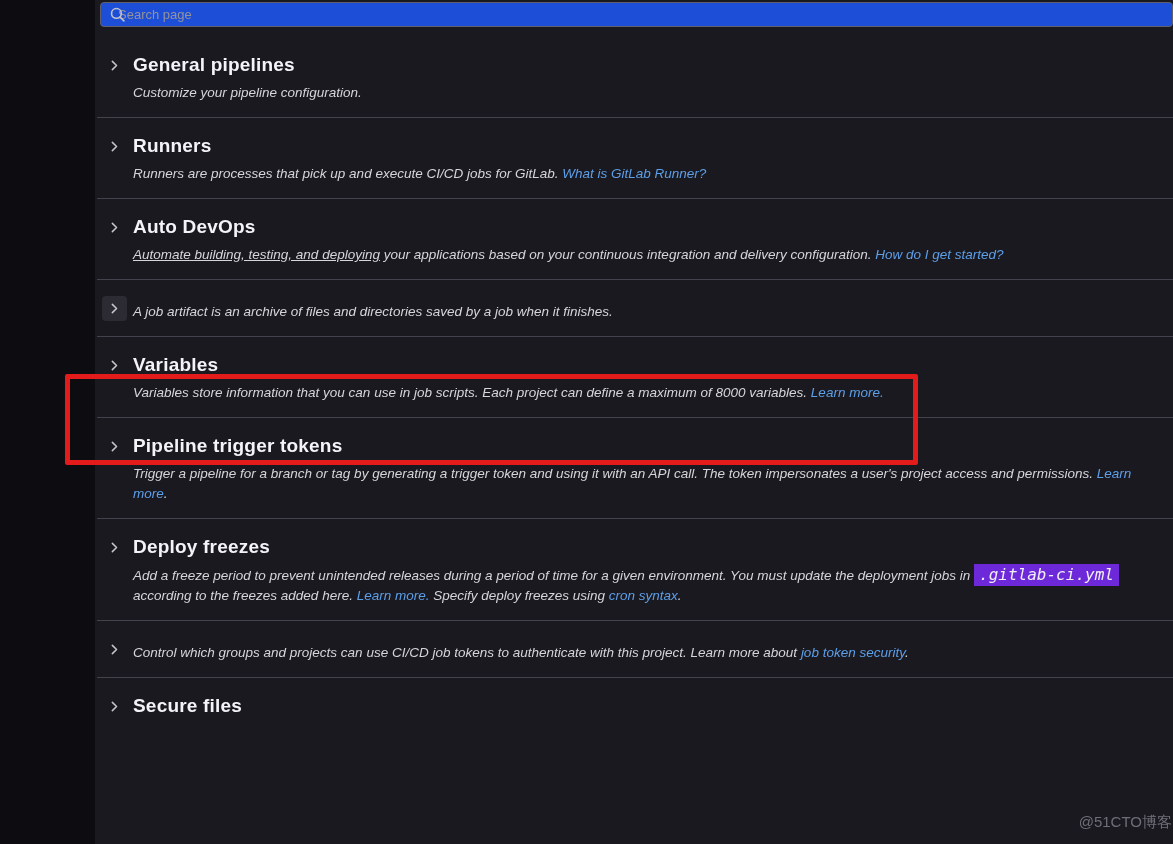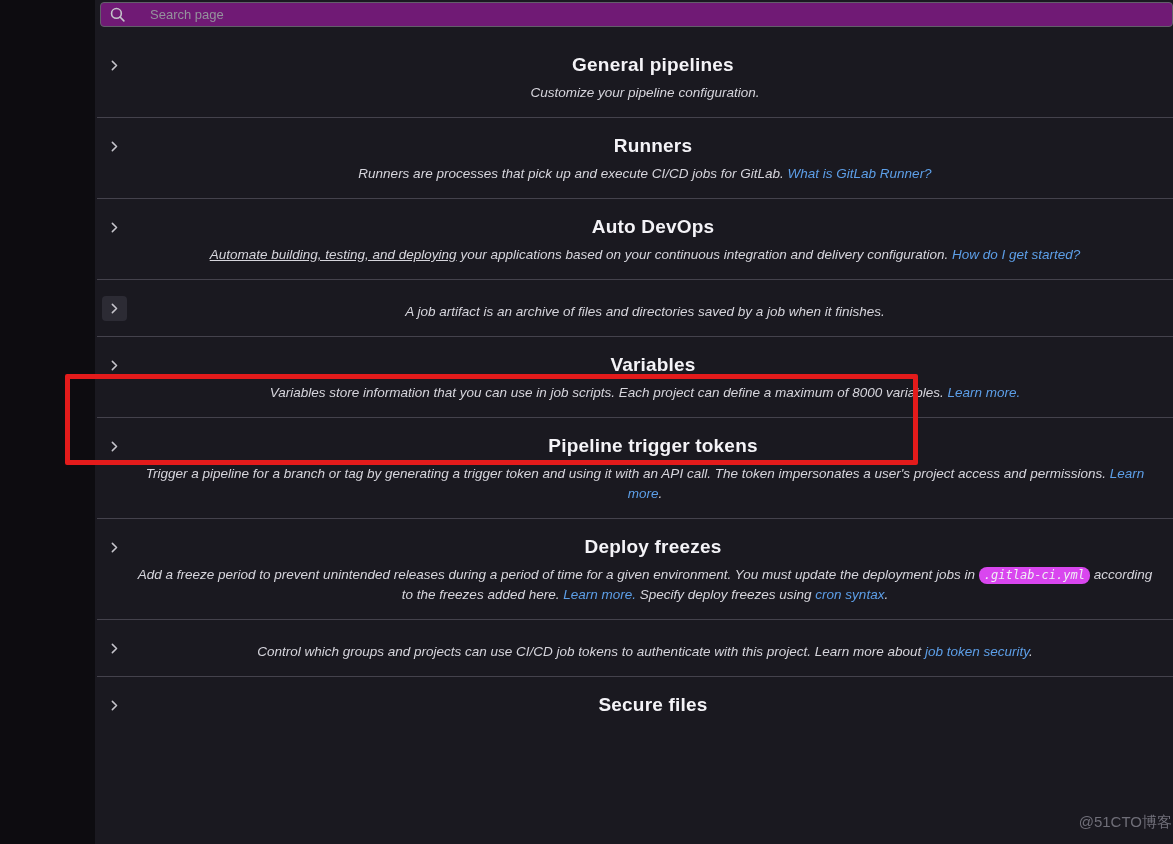--- a/index.html
+++ b/index.html
@@ -17,10 +17,10 @@
   .searchbar { position: relative; margin: 2px 0 0 5px; height: 25px; }
   .search-input {
     width: 100%; height: 25px;
-    background: #701a75;
+    background: #1d4ed8;
     border: 1px solid #625f6a;
     border-radius: 4px;
-    padding: 0 8px 0 49px;
+    padding: 0 8px 0 17px;
     color: #c9c8cf;
     font-size: 13px;
     font-family: "Liberation Sans", sans-serif;

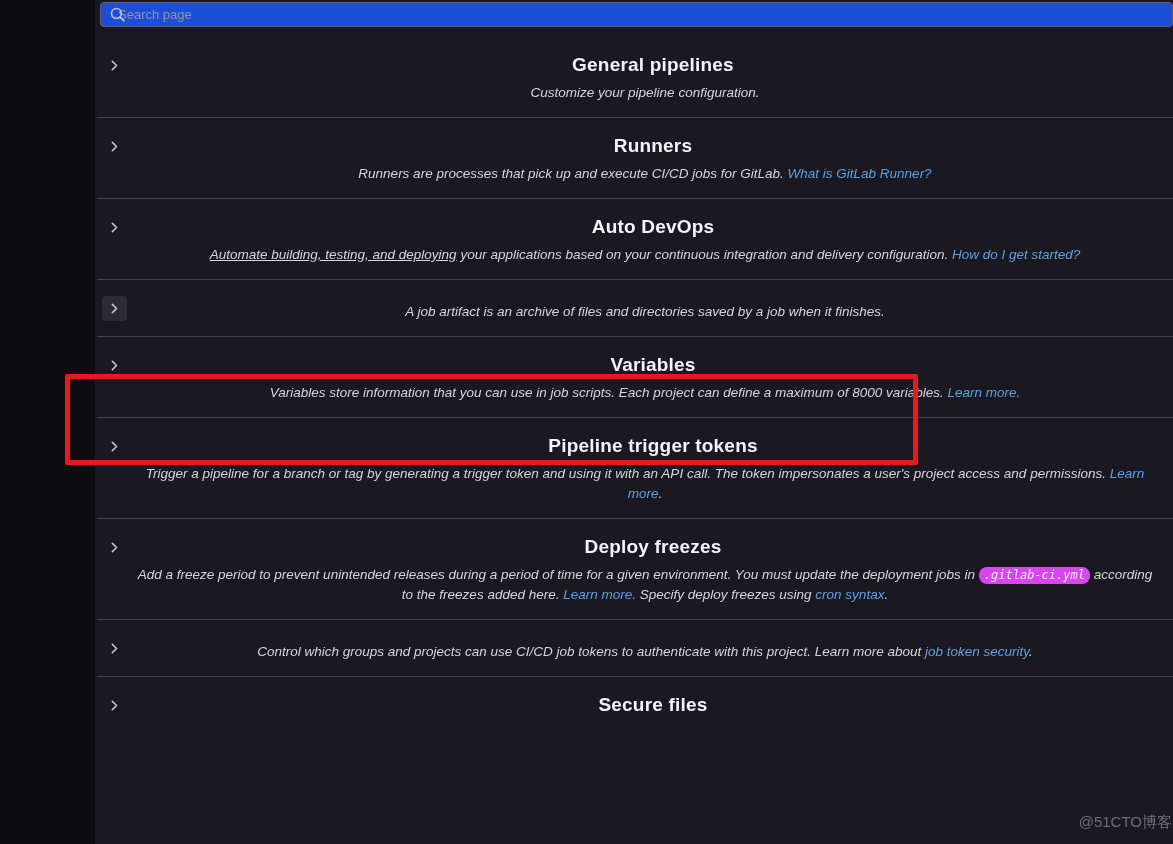--- a/index.html
+++ b/index.html
@@ -33,7 +33,6 @@
     position: relative;
     padding: 16px 0 14px 36px;
     border-bottom: 1px solid #44424c;
-    text-align: center;
   }
   .section:last-child { border-bottom: none; }
   .section h3 {

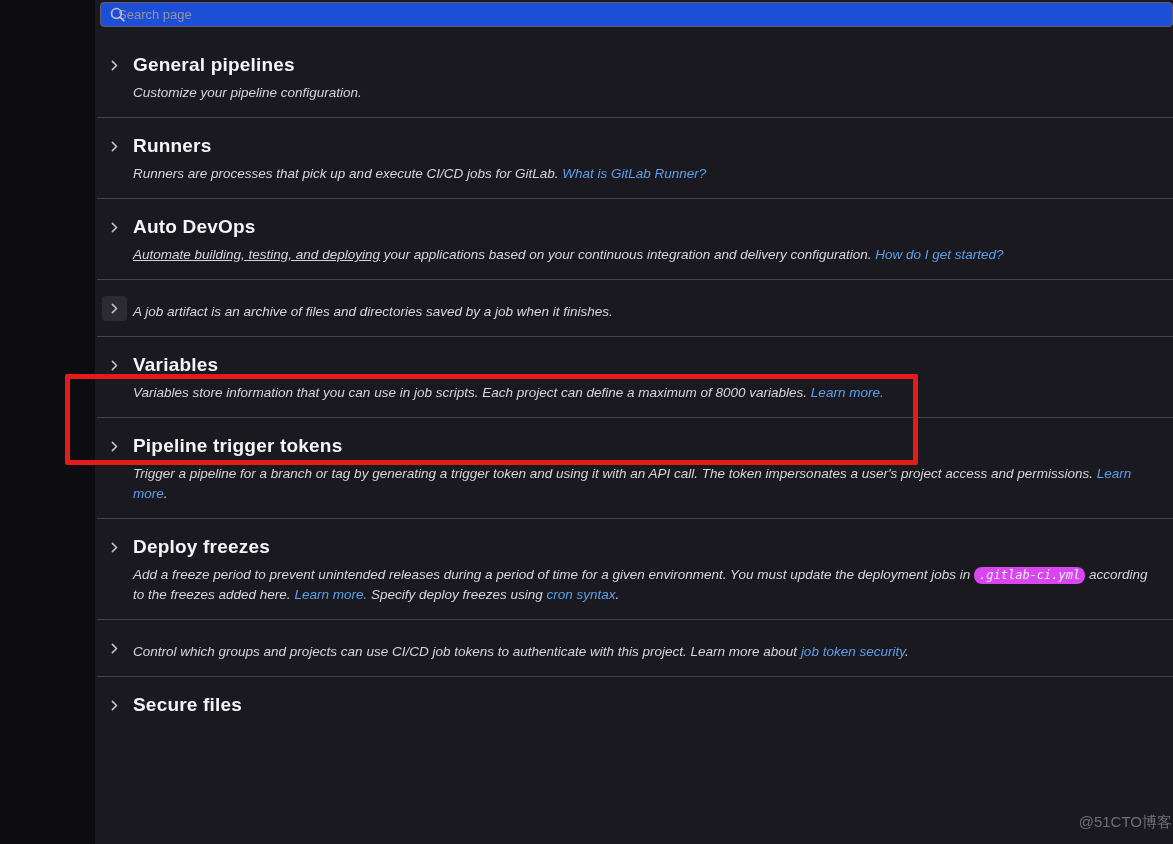--- a/index.html
+++ b/index.html
@@ -64,11 +64,11 @@
   a.ulink { color: #d6d5dc; text-decoration: underline; cursor: pointer; }
   code.chip {
     font-family: "DejaVu Sans Mono", monospace;
-    font-size: 12px;
-    background: #d946ef;
+    font-size: 16px;
+    background: #6d28d9;
     color: #f1eff5;
     padding: 1px 5px 2px;
-    border-radius: 8px;
+    border-radius: 0;
   }
   .red-box {
     position: absolute; left: 65px; top: 374px;

